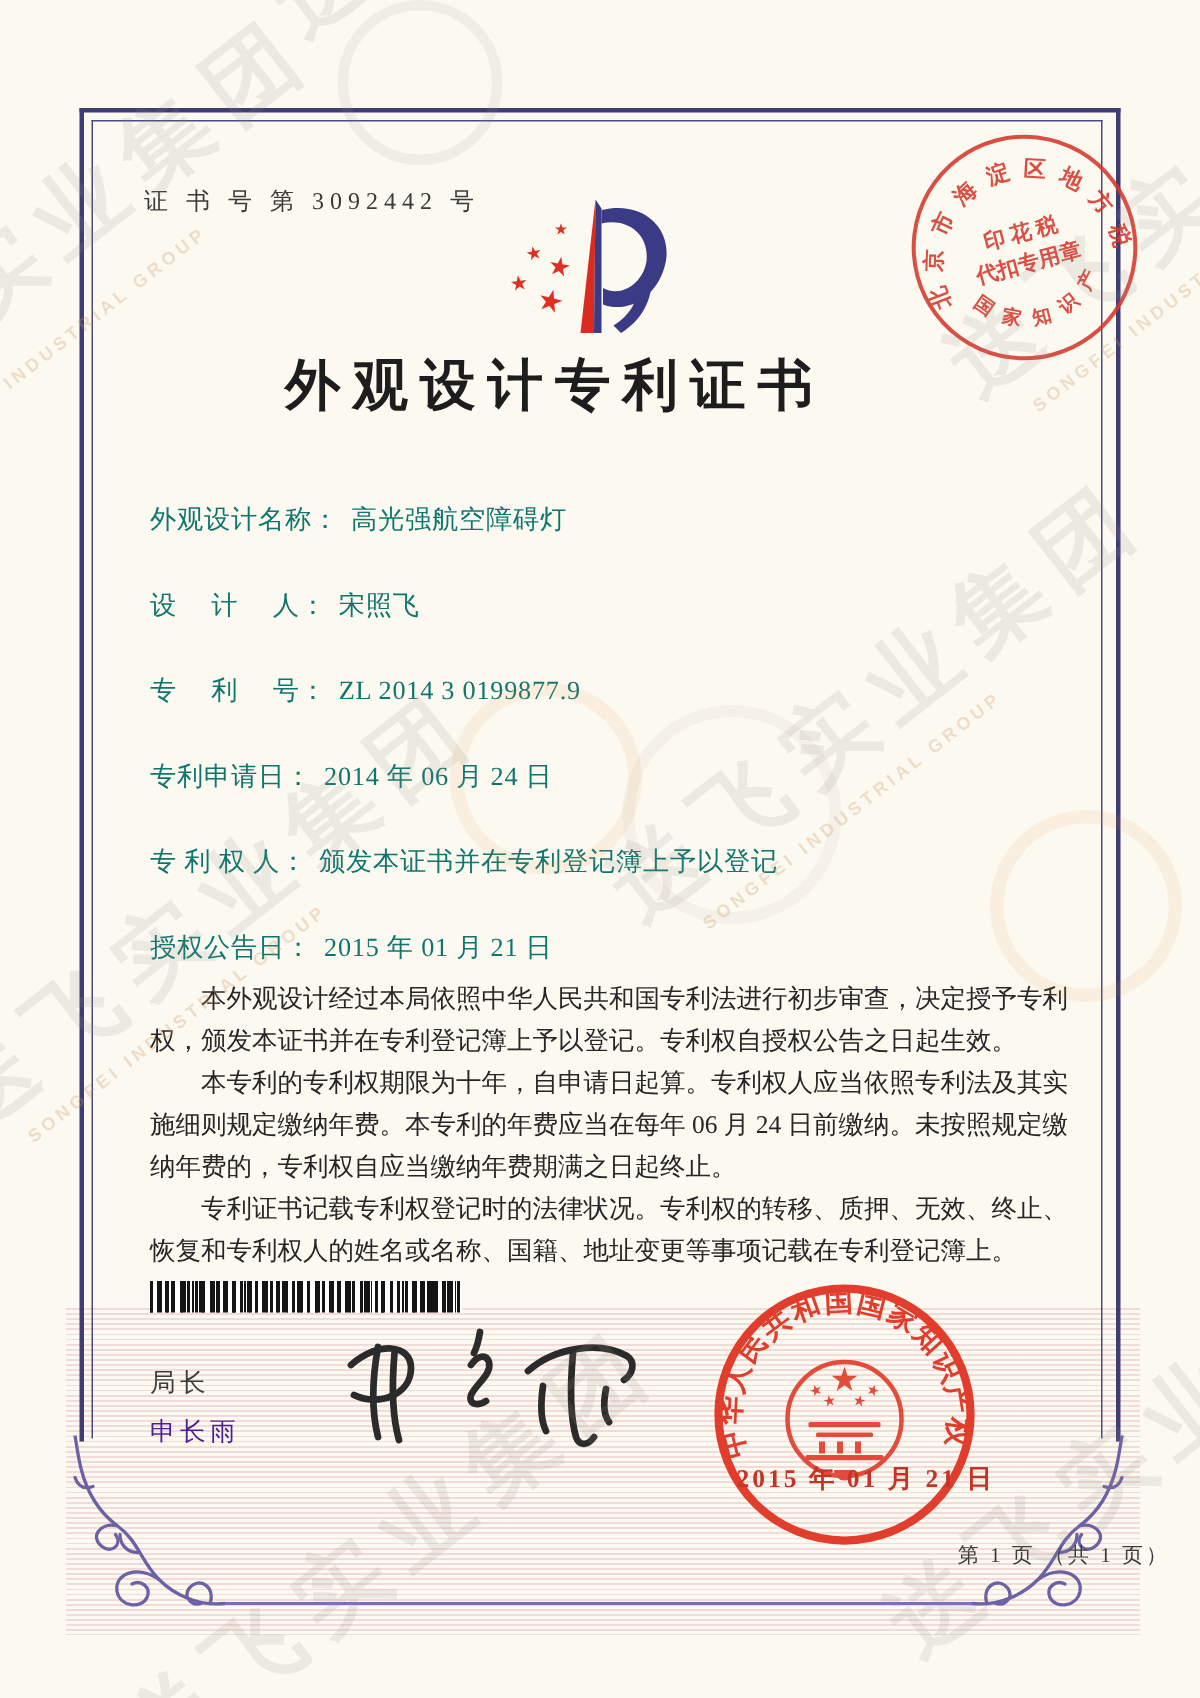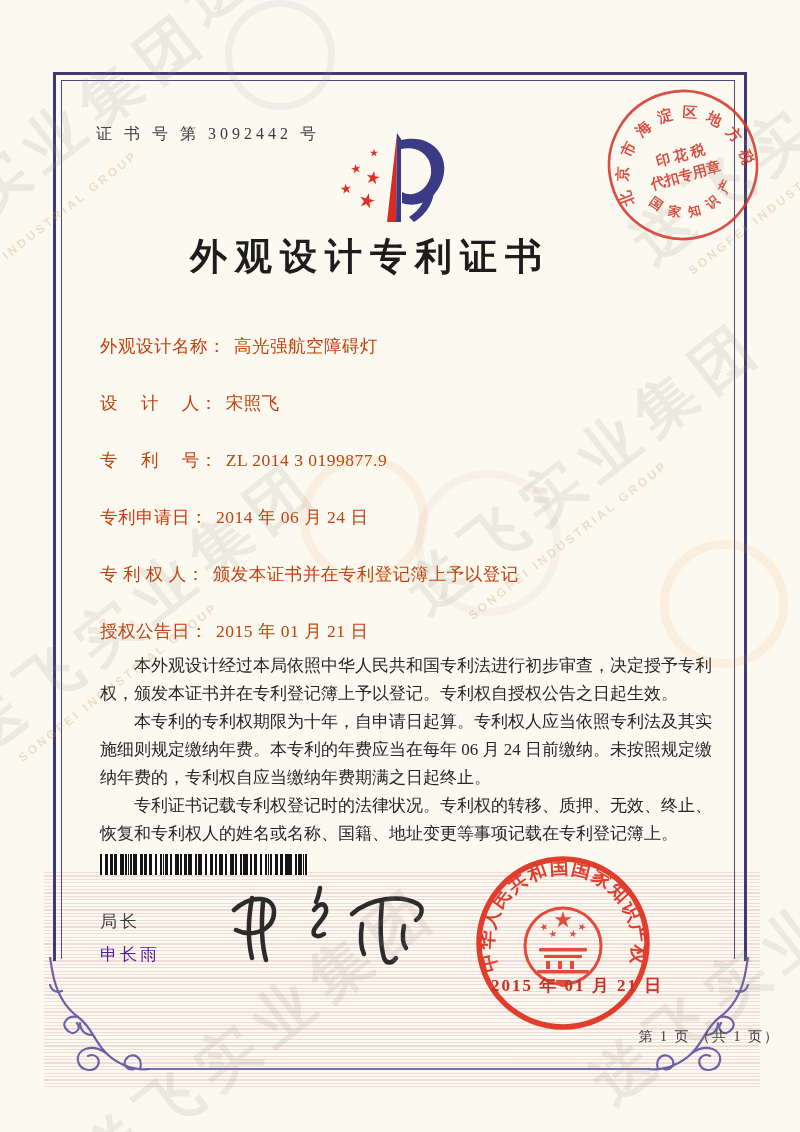--- a/index.html
+++ b/index.html
@@ -40,7 +40,7 @@
     font-size:37px;font-weight:bold;letter-spacing:8px;color:#1d1d1d;
   }
   
-  .field{left:100px;font-size:17.5px;letter-spacing:.5px;color:#c2410c;white-space:nowrap;}
+  .field{left:100px;font-size:17.5px;letter-spacing:.5px;color:#0f766e;white-space:nowrap;}
   .f0{top:334px}.f1{top:391px}.f2{top:448px}.f3{top:505px}.f4{top:562px}.f5{top:619px}
   .field .val{margin-left:8px;}
   

